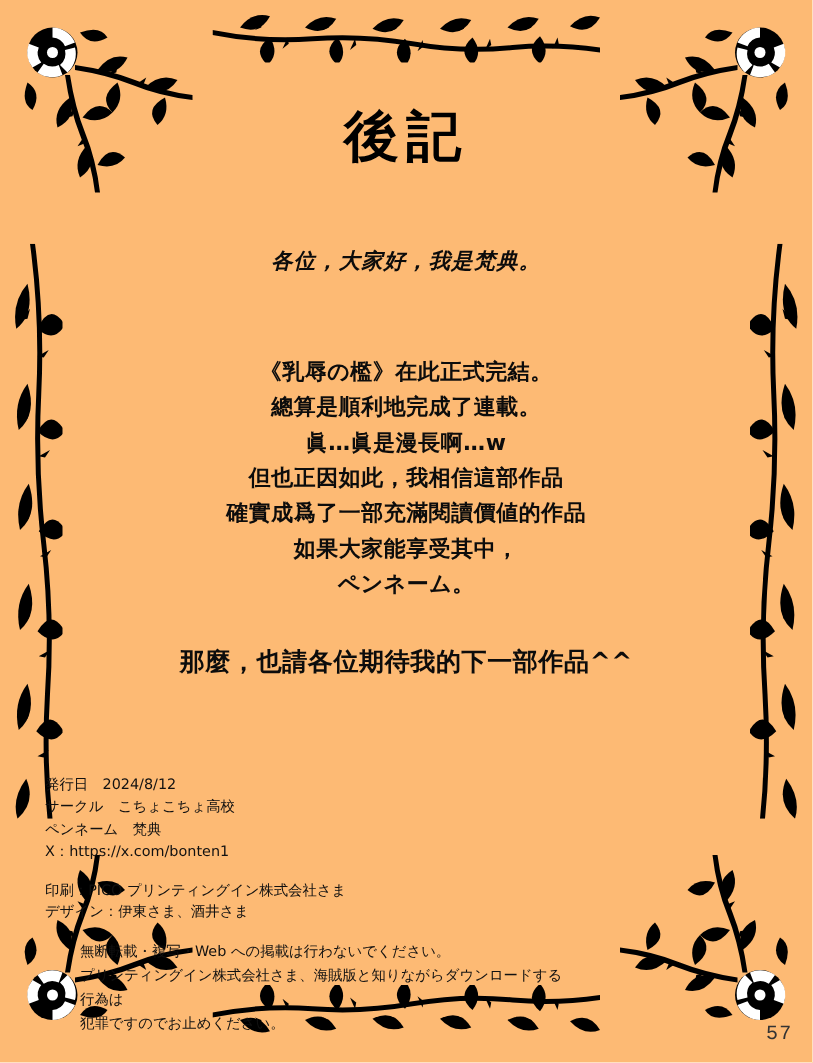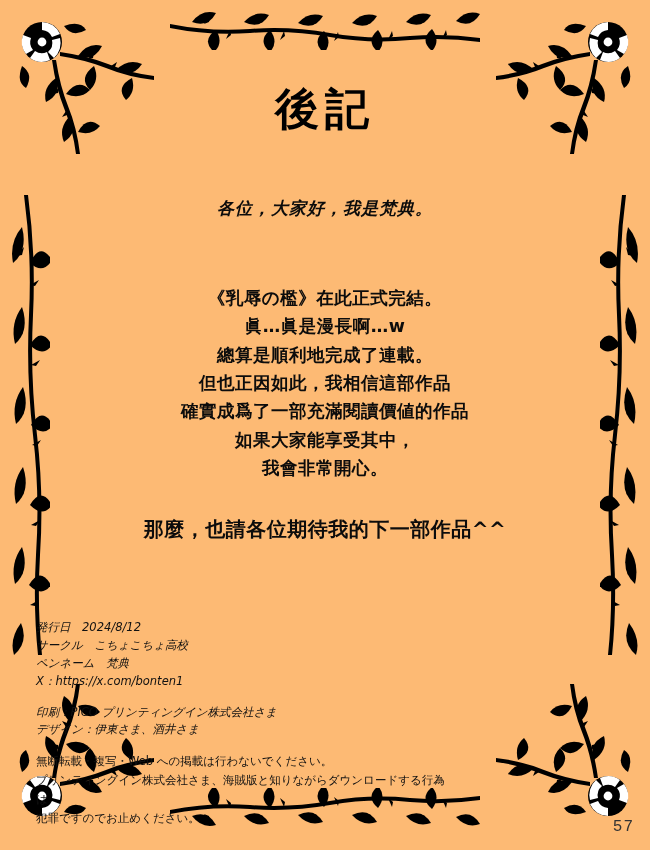--- a/index.html
+++ b/index.html
@@ -388,8 +388,8 @@
 
     <div class="body-block">
       <p>《乳辱の檻》在此正式完結。</p>
+      <p>總算是順利地完成了連載。</p>
       <p>眞…眞是漫長啊…w</p>
-      <p>總算是順利地完成了連載。</p>
       <p>但也正因如此，我相信這部作品</p>
       <p>確實成爲了一部充滿閱讀價値的作品</p>
       <p>如果大家能享受其中，</p>

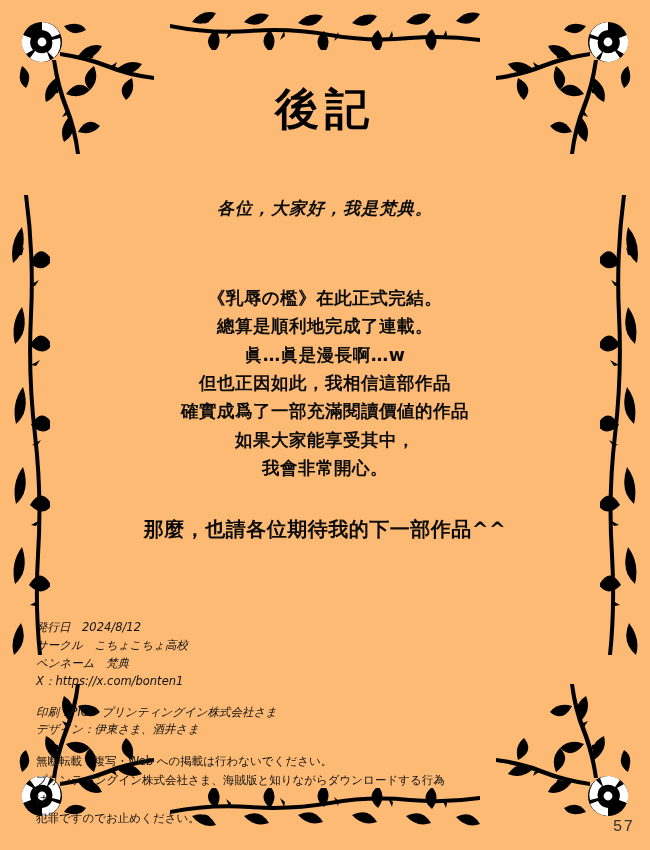--- a/index.html
+++ b/index.html
@@ -393,7 +393,7 @@
       <p>但也正因如此，我相信這部作品</p>
       <p>確實成爲了一部充滿閱讀價値的作品</p>
       <p>如果大家能享受其中，</p>
-      <p>我會非常開心。</p>
+      <p>ペンネーム。</p>
     </div>
 
     <div class="closing">那麼，也請各位期待我的下一部作品^^</div>

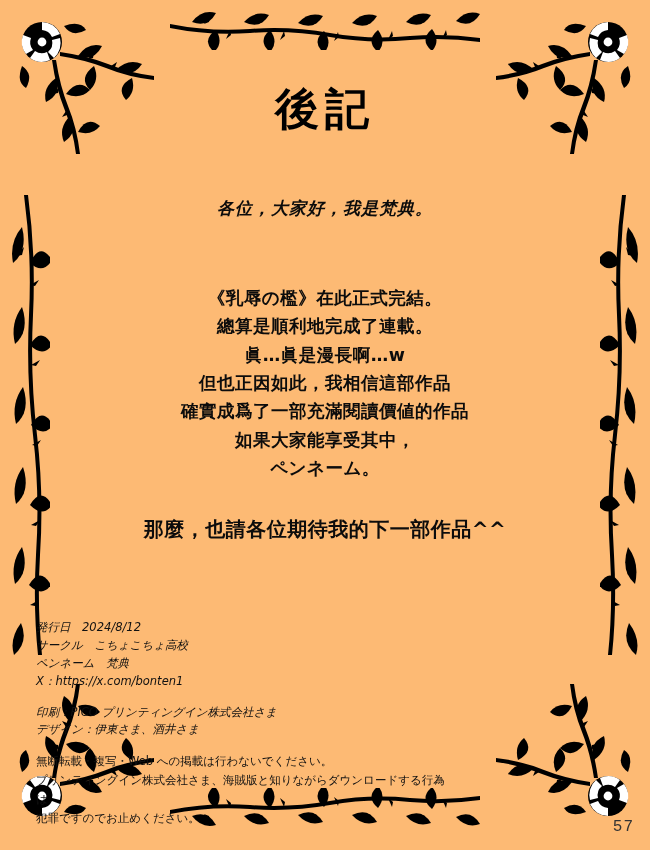--- a/index.html
+++ b/index.html
@@ -116,7 +116,7 @@
   }
   .colophon .grp { margin-bottom: 13px; }
   .colophon .grp:last-child { margin-bottom: 0; }
-  .colophon .row { white-space: pre; font-style: italic; }
+  .colophon .row { white-space: pre; }
   .colophon .note { line-height: 1.65; }
 
   .page-number {

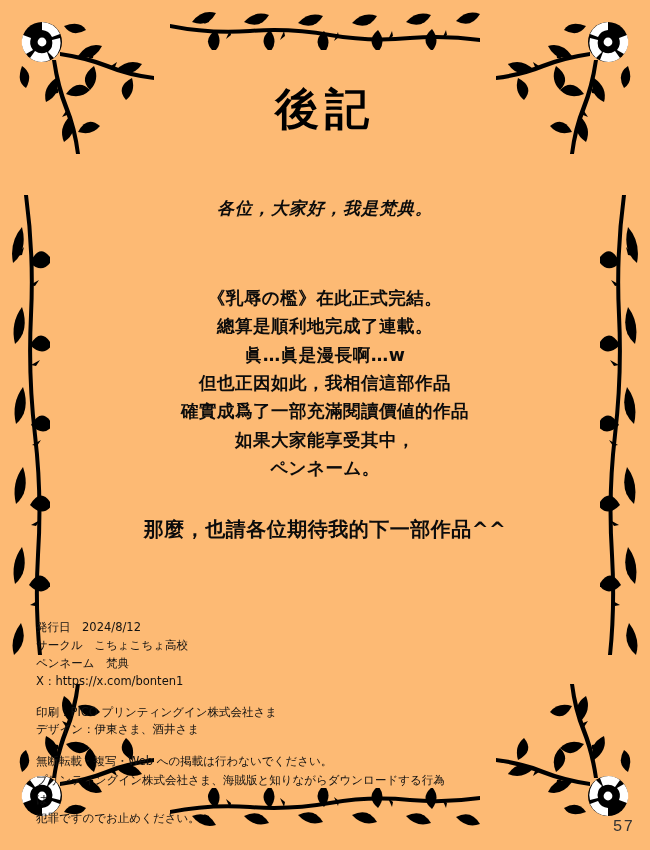--- a/index.html
+++ b/index.html
@@ -117,7 +117,7 @@
   .colophon .grp { margin-bottom: 13px; }
   .colophon .grp:last-child { margin-bottom: 0; }
   .colophon .row { white-space: pre; }
-  .colophon .note { line-height: 1.65; }
+  .colophon .note { line-height: 1.65; margin-left: 28px; }
 
   .page-number {
     position: absolute;

